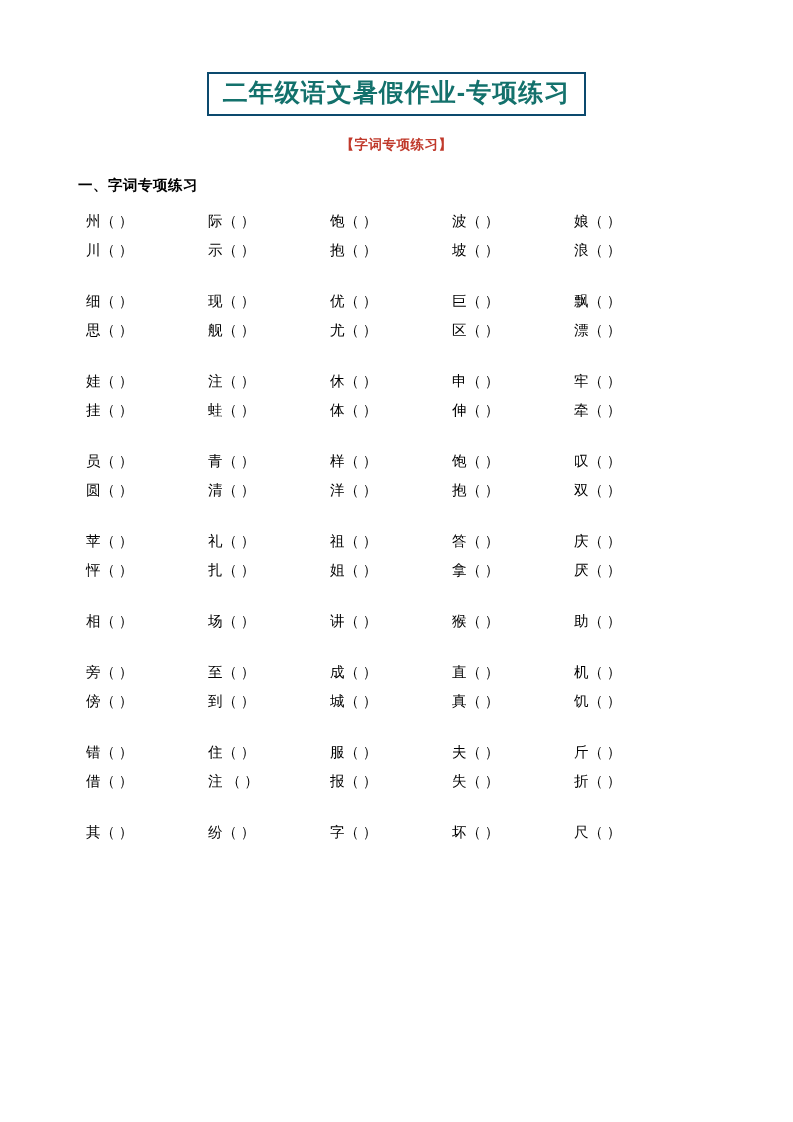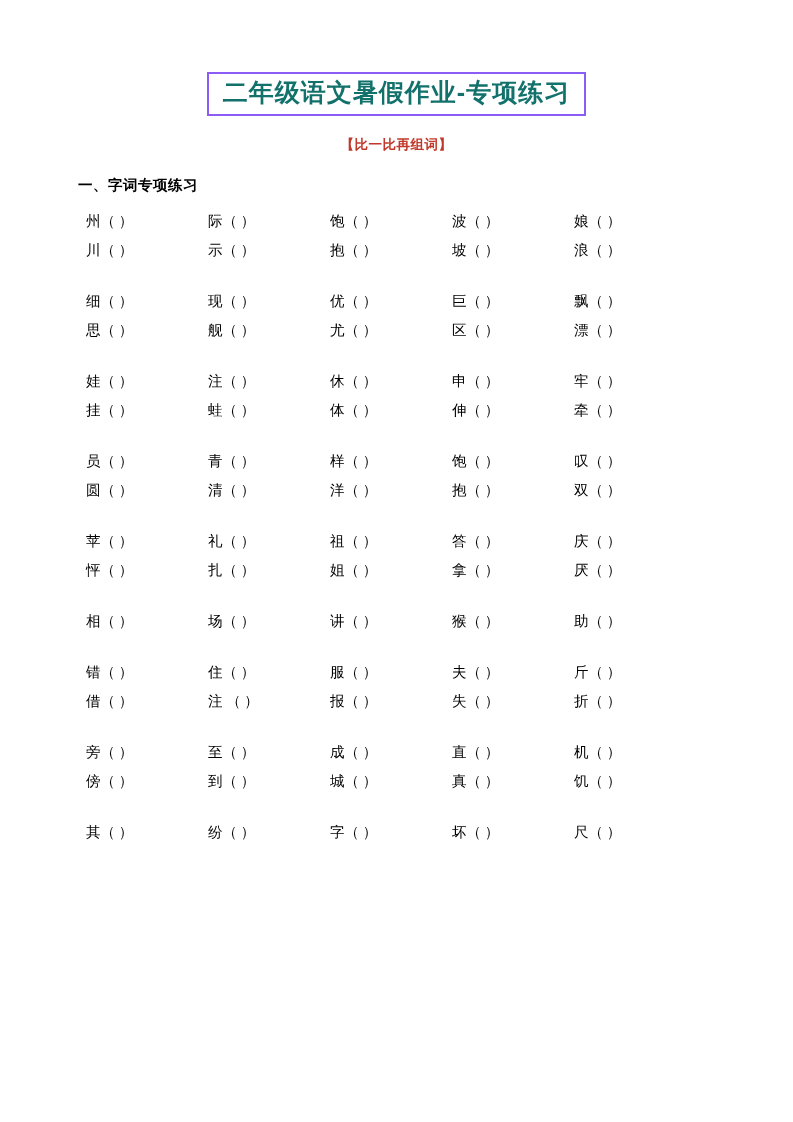--- a/index.html
+++ b/index.html
@@ -28,7 +28,7 @@
   }
   .title-box {
     display: inline-block;
-    border: 2px solid #8b5cf6;
+    border: 2px solid #0c4a6e;
     padding: 5px 14px 7px 14px;
     box-sizing: border-box;
     text-align: right;

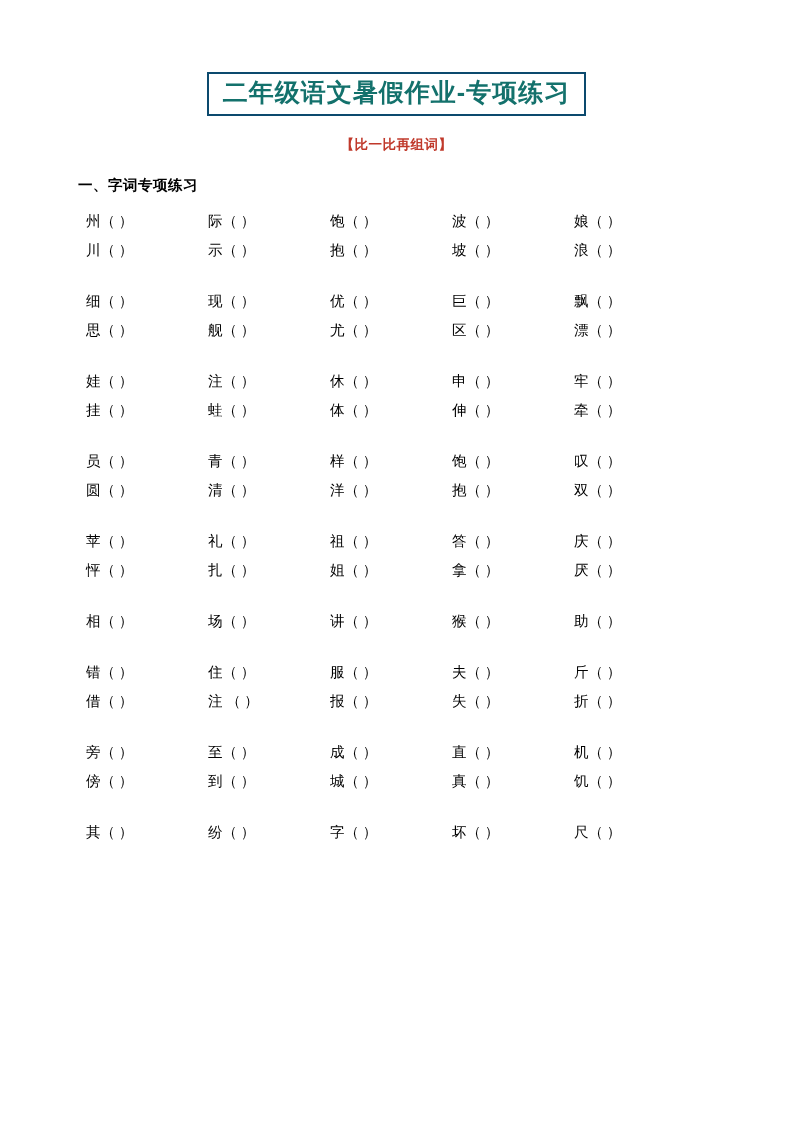--- a/index.html
+++ b/index.html
@@ -88,7 +88,7 @@
     </div>
   </div>
 
-  <div class="subtitle">【比一比再组词】</div>
+  <div class="subtitle">【字词专项练习】</div>
 
   <div class="section-head">一、字词专项练习</div>
 

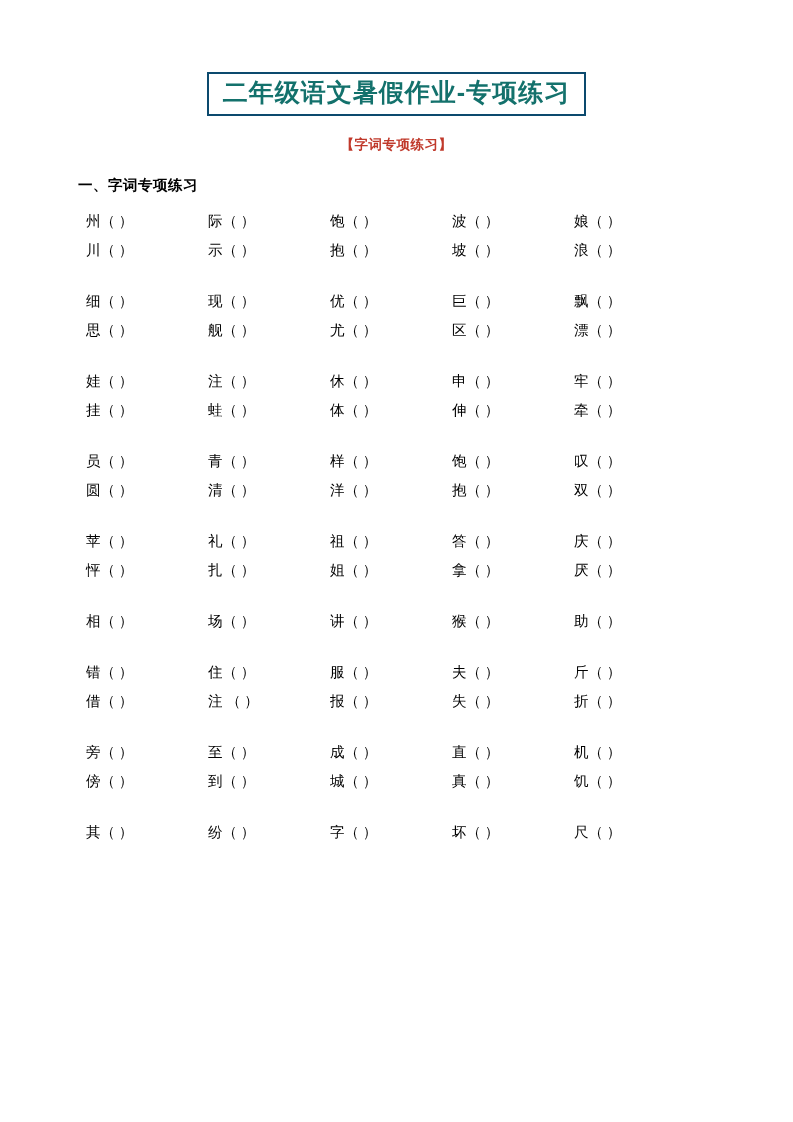--- a/index.html
+++ b/index.html
@@ -117,12 +117,12 @@
         <div class="row"><span class="cell" style="width: 122px;">相（        ）</span><span class="cell" style="width: 122px;">场（        ）</span><span class="cell" style="width: 122px;">讲（        ）</span><span class="cell" style="width: 122px;">猴（        ）</span><span class="cell" style="width: 122px;">助（        ）</span></div>
       </div>
       <div class="group">
+        <div class="row"><span class="cell" style="width: 122px;">旁（        ）</span><span class="cell" style="width: 122px;">至（        ）</span><span class="cell" style="width: 122px;">成（        ）</span><span class="cell" style="width: 122px;">直（        ）</span><span class="cell" style="width: 122px;">机（        ）</span></div>
+        <div class="row"><span class="cell" style="width: 122px;">傍（        ）</span><span class="cell" style="width: 122px;">到（        ）</span><span class="cell" style="width: 122px;">城（        ）</span><span class="cell" style="width: 122px;">真（        ）</span><span class="cell" style="width: 122px;">饥（        ）</span></div>
+      </div>
+      <div class="group">
         <div class="row"><span class="cell" style="width: 122px;">错（        ）</span><span class="cell" style="width: 122px;">住（        ）</span><span class="cell" style="width: 122px;">服（        ）</span><span class="cell" style="width: 122px;">夫（        ）</span><span class="cell" style="width: 122px;">斤（        ）</span></div>
         <div class="row"><span class="cell" style="width: 122px;">借（        ）</span><span class="cell" style="width: 122px;">注 （        ）</span><span class="cell" style="width: 122px;">报（        ）</span><span class="cell" style="width: 122px;">失（        ）</span><span class="cell" style="width: 122px;">折（        ）</span></div>
-      </div>
-      <div class="group">
-        <div class="row"><span class="cell" style="width: 122px;">旁（        ）</span><span class="cell" style="width: 122px;">至（        ）</span><span class="cell" style="width: 122px;">成（        ）</span><span class="cell" style="width: 122px;">直（        ）</span><span class="cell" style="width: 122px;">机（        ）</span></div>
-        <div class="row"><span class="cell" style="width: 122px;">傍（        ）</span><span class="cell" style="width: 122px;">到（        ）</span><span class="cell" style="width: 122px;">城（        ）</span><span class="cell" style="width: 122px;">真（        ）</span><span class="cell" style="width: 122px;">饥（        ）</span></div>
       </div>
       <div class="group">
         <div class="row"><span class="cell" style="width: 122px;">其（        ）</span><span class="cell" style="width: 122px;">纷（        ）</span><span class="cell" style="width: 122px;">字（        ）</span><span class="cell" style="width: 122px;">坏（        ）</span><span class="cell" style="width: 122px;">尺（        ）</span></div>

